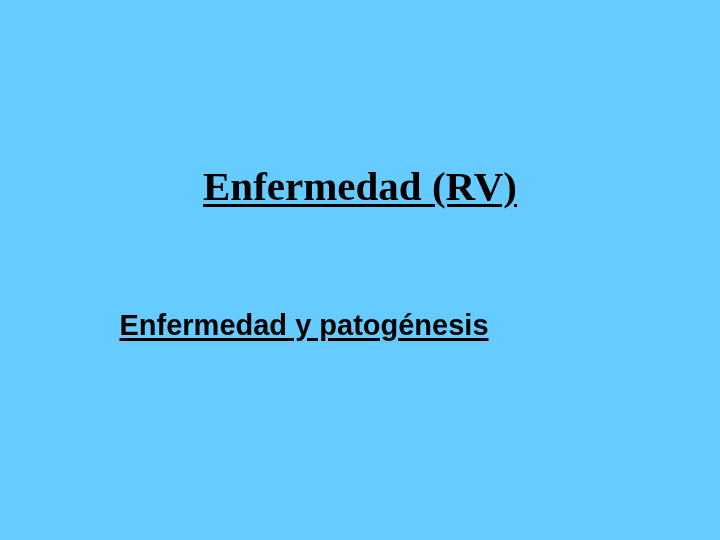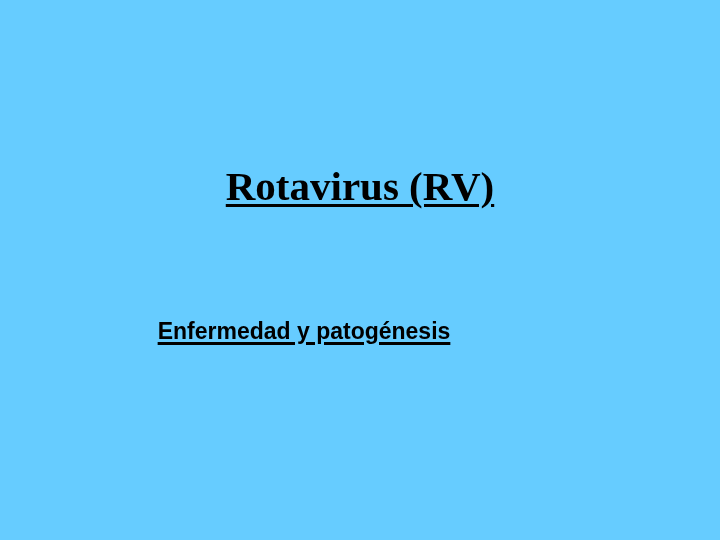--- a/index.html
+++ b/index.html
@@ -60,7 +60,7 @@
 
 <div id="slide">
 
-  <div id="slide-title">Rotavirus (RV)</div>
+  <div id="slide-title">Enfermedad (RV)</div>
 
   <div id="slide-subtitle">Enfermedad y patogénesis</div>
 

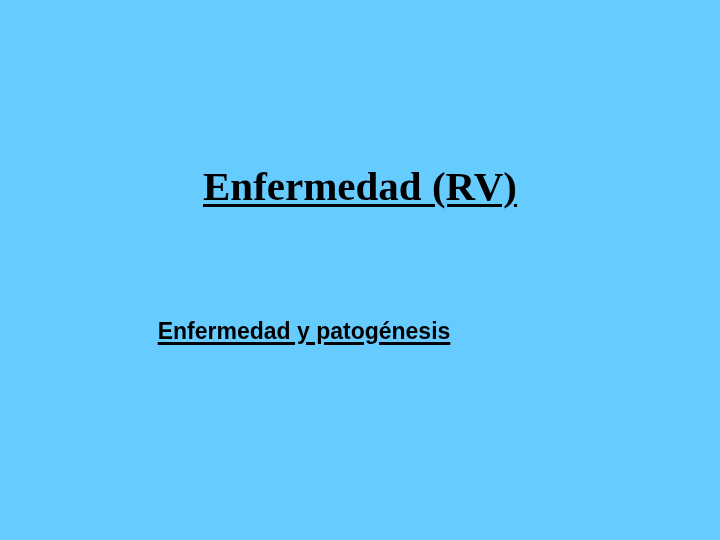--- a/index.html
+++ b/index.html
@@ -44,7 +44,7 @@
     text-align: center;
     font-family: "Liberation Sans", "DejaVu Sans", sans-serif;
     font-weight: bold;
-    font-size: 23px;
+    font-size: 29px;
     line-height: 33px;
     color: #000000;
     text-decoration: underline;
@@ -52,7 +52,6 @@
     text-underline-offset: 3px;
     letter-spacing: 0px;
     white-space: nowrap;
-    margin-top: 6px;
   }
 </style>
 </head>

